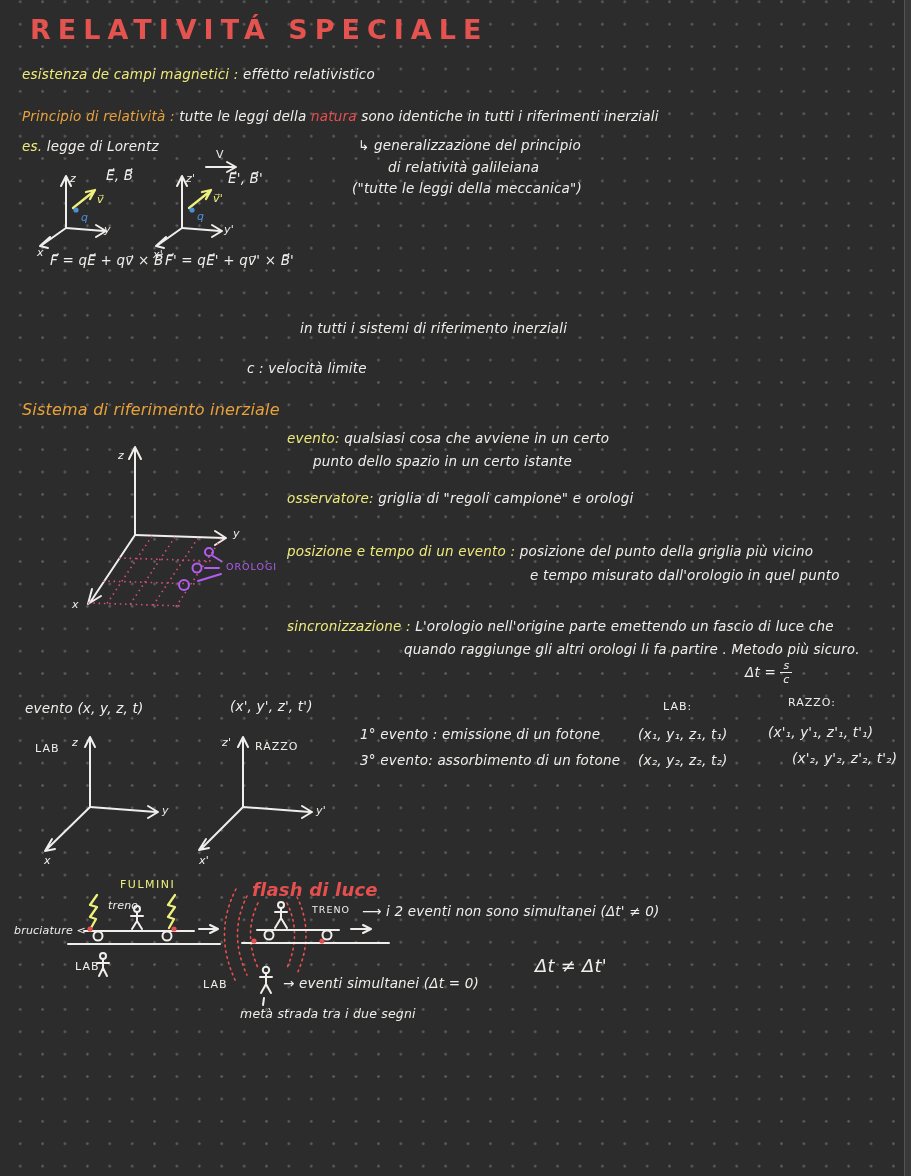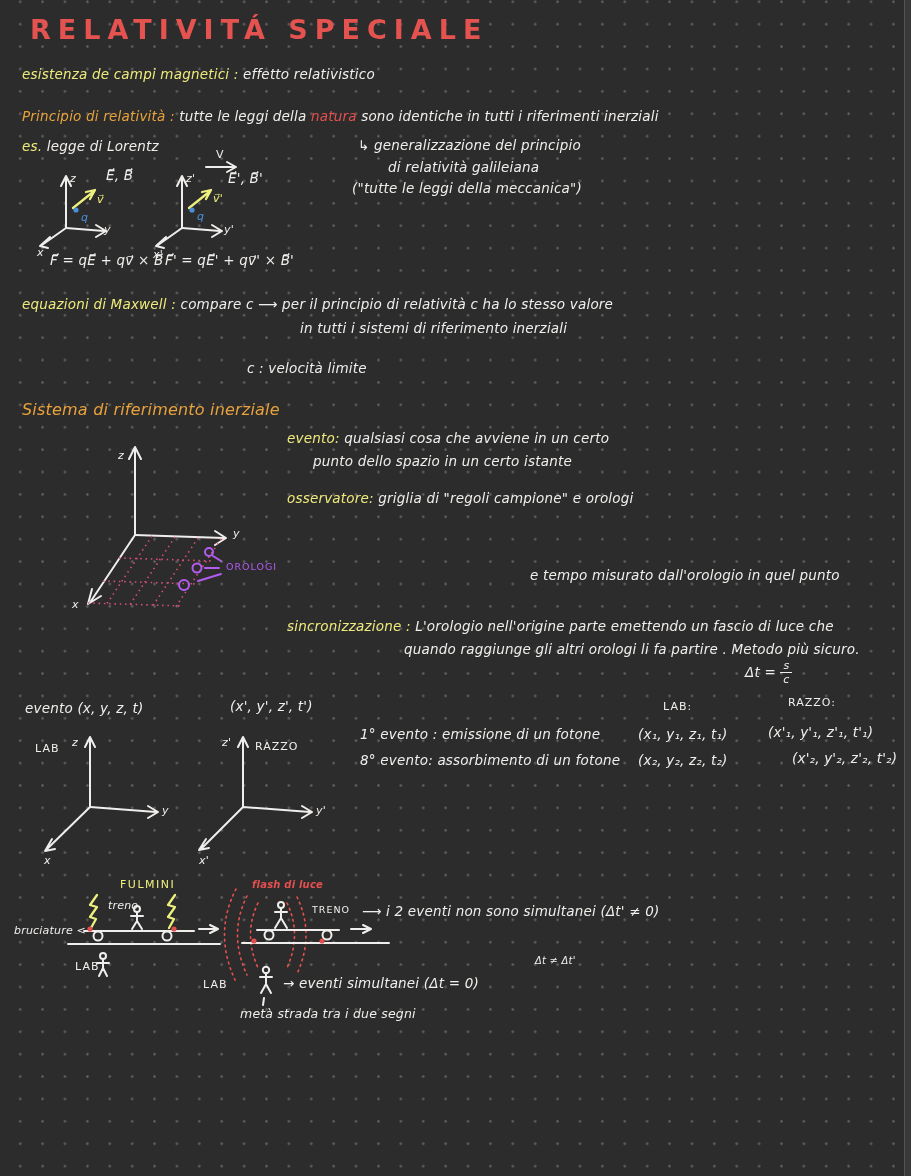--- a/index.html
+++ b/index.html
@@ -146,9 +146,6 @@
   <div class="t sm" style="left:153px;top:248px;">x'</div>
   <div class="t" style="left:165px;top:252px;">F⃗' = qE⃗' + qv⃗' × B⃗'</div>
 
-  <div class="t" style="left:22px;top:296px;">
-    <span class="yellow">equazioni di Maxwell :</span><span> compare c   </span><span>⟶</span><span>  per il principio di relatività c ha lo stesso valore</span>
-  </div>
   <div class="t" style="left:300px;top:320px;text-align:center;">in tutti i sistemi di riferimento inerziali</div>
   <div class="t" style="left:247px;top:360px;">c : velocità limite</div>
 

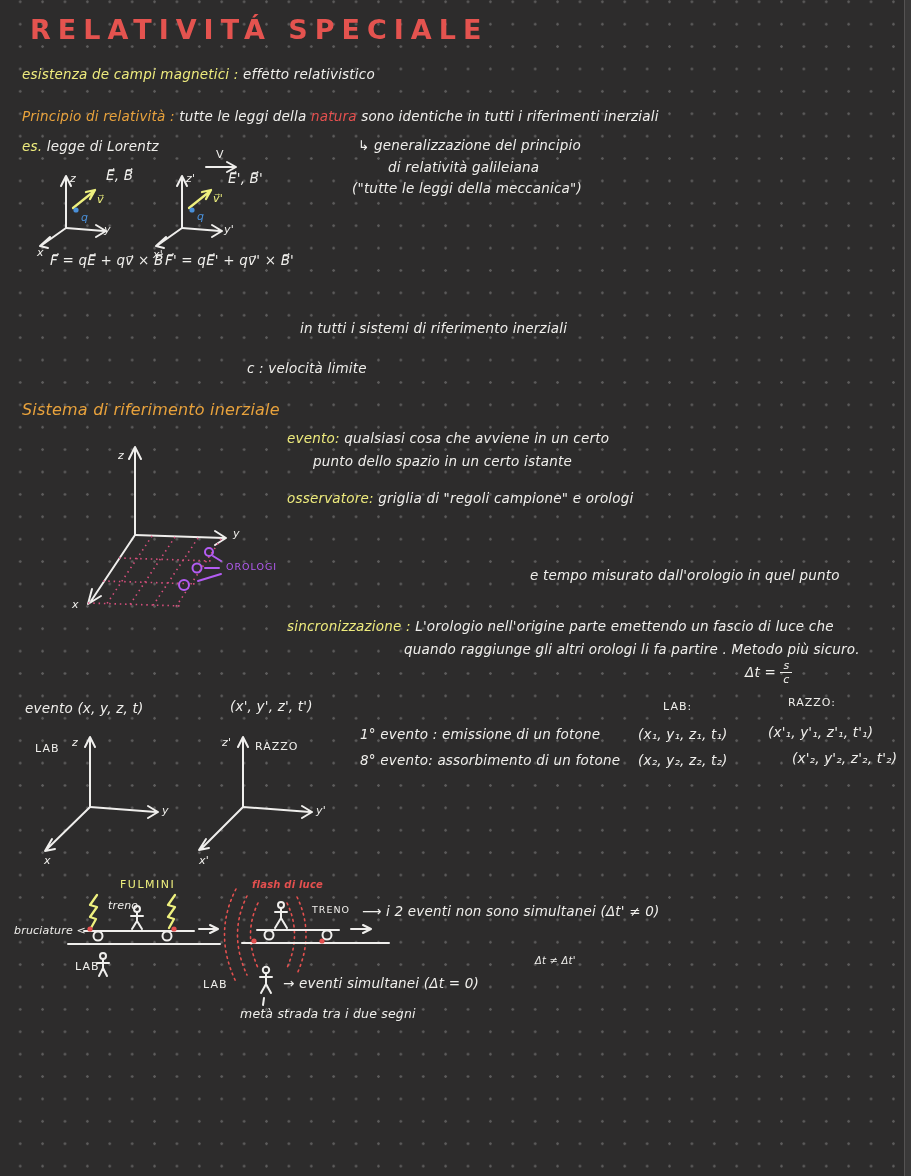--- a/index.html
+++ b/index.html
@@ -164,6 +164,9 @@
     <span class="yellow">osservatore:</span><span> griglia di "regoli campione" e orologi</span>
   </div>
 
+  <div class="t" style="left:287px;top:543px;">
+    <span class="yellow">posizione e tempo di un evento :</span><span>  posizione del punto della griglia più vicino</span>
+  </div>
   <div class="t" style="left:530px;top:567px;">e tempo misurato dall'orologio in quel punto</div>
 
   <div class="t" style="left:404px;top:641px;">quando raggiunge gli altri orologi li fa partire . Metodo più sicuro.</div>

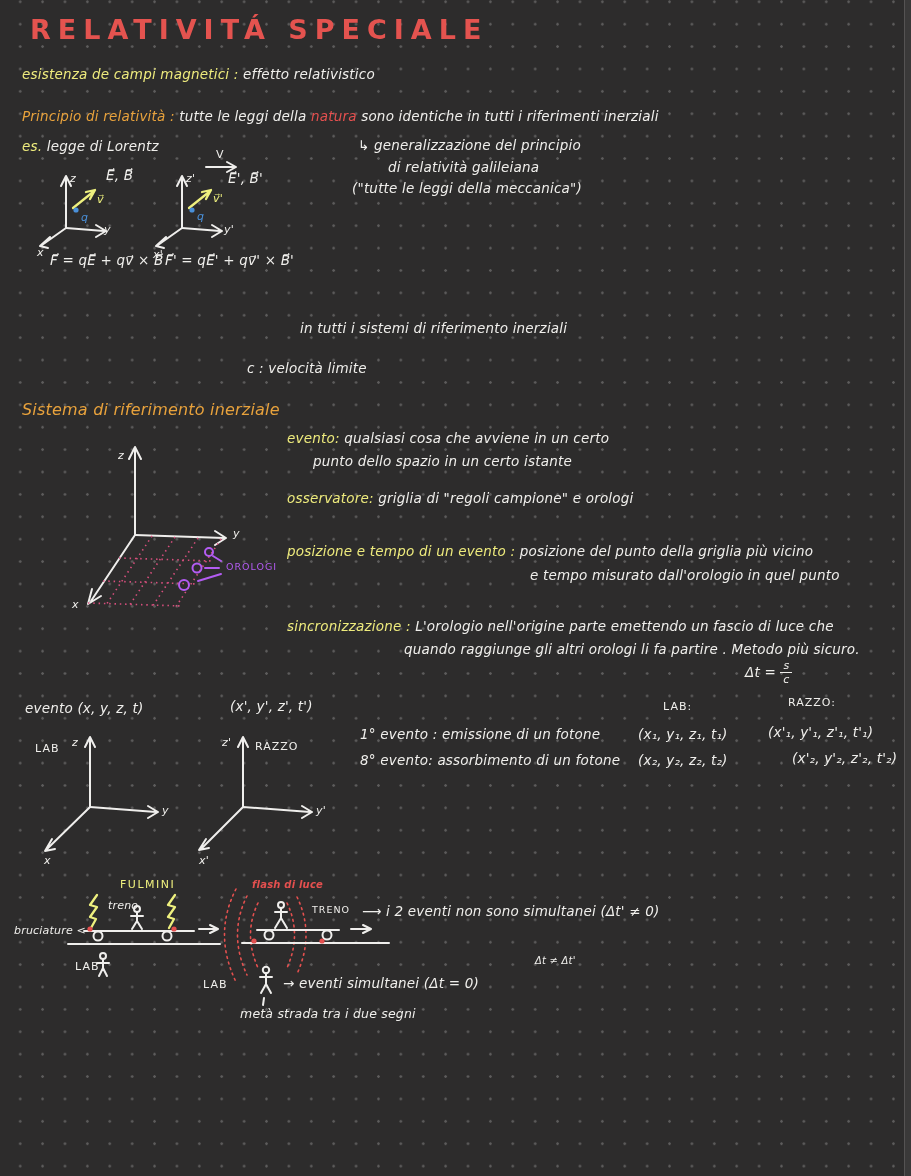--- a/index.html
+++ b/index.html
@@ -190,7 +190,7 @@
   <div class="t" style="left:768px;top:724px;">(x'₁, y'₁, z'₁, t'₁)</div>
 
   <div class="t" style="left:360px;top:752px;">
-    <span>8° evento:</span><span>  assorbimento di un fotone</span>
+    <span>3° evento:</span><span>  assorbimento di un fotone</span>
   </div>
   <div class="t" style="left:638px;top:752px;">(x₂, y₂, z₂, t₂)</div>
   <div class="t" style="left:792px;top:750px;">(x'₂, y'₂, z'₂, t'₂)</div>

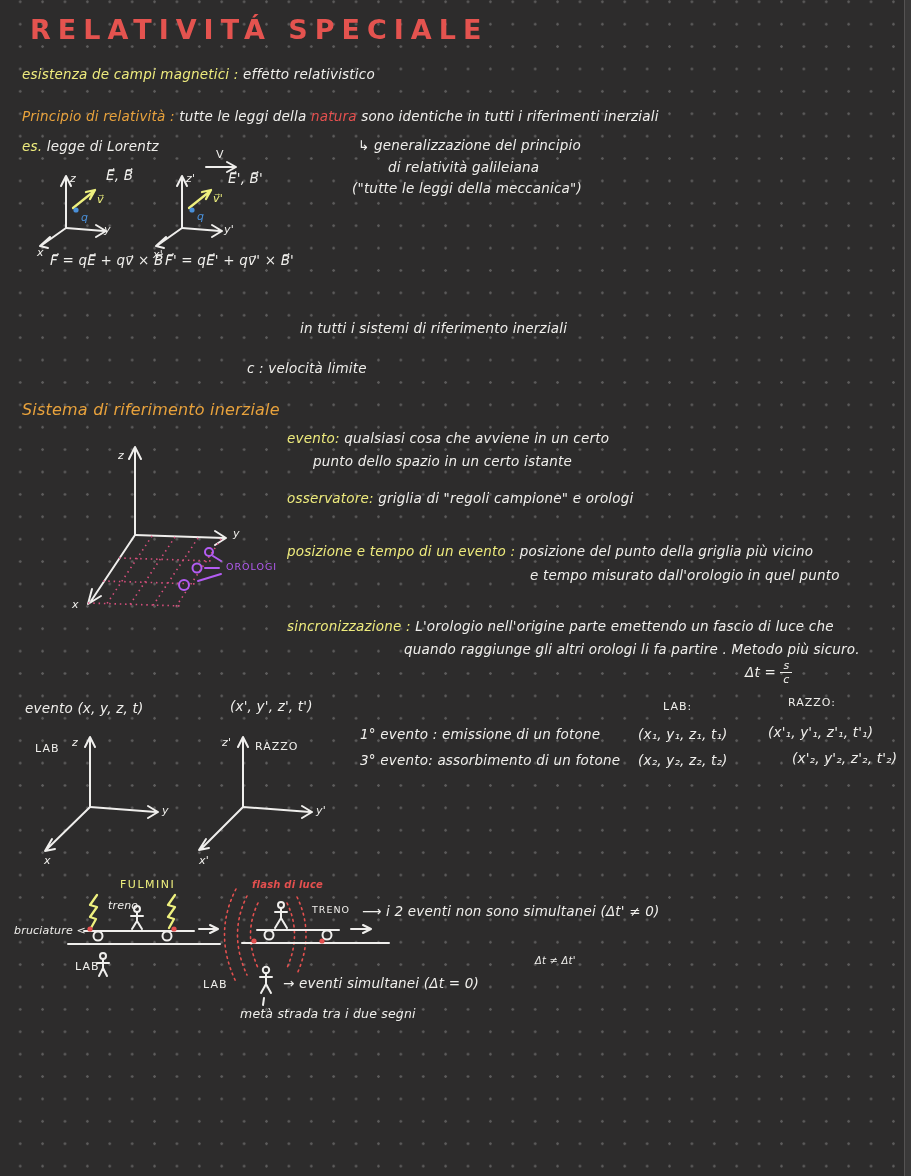--- a/index.html
+++ b/index.html
@@ -16,7 +16,7 @@
   .title{font-style:normal;font-weight:bold;font-size:27px;letter-spacing:7px;color:#e4534f;}
   .yellow{color:#eeeb7d;} .orange{color:#e8a23c;} .red{color:#e4504f;}
   .purple{color:#b35cf2;} .blue{color:#4a90d9;} .vecy{color:#eef07e;}
-  .sm{font-size:11px;} .xs{font-size:9.5px;} .md{font-size:10px;}
+  .sm{font-size:11px;} .xs{font-size:9.5px;} .md{font-size:18px;}
   .head2{font-size:16px;color:#e8a23c;}
   .frac{display:inline-block;vertical-align:middle;text-align:center;font-size:11px;line-height:1;}
   .frac .num{display:block;border-bottom:1.4px solid #f0efec;padding:0 3px 1px;}

